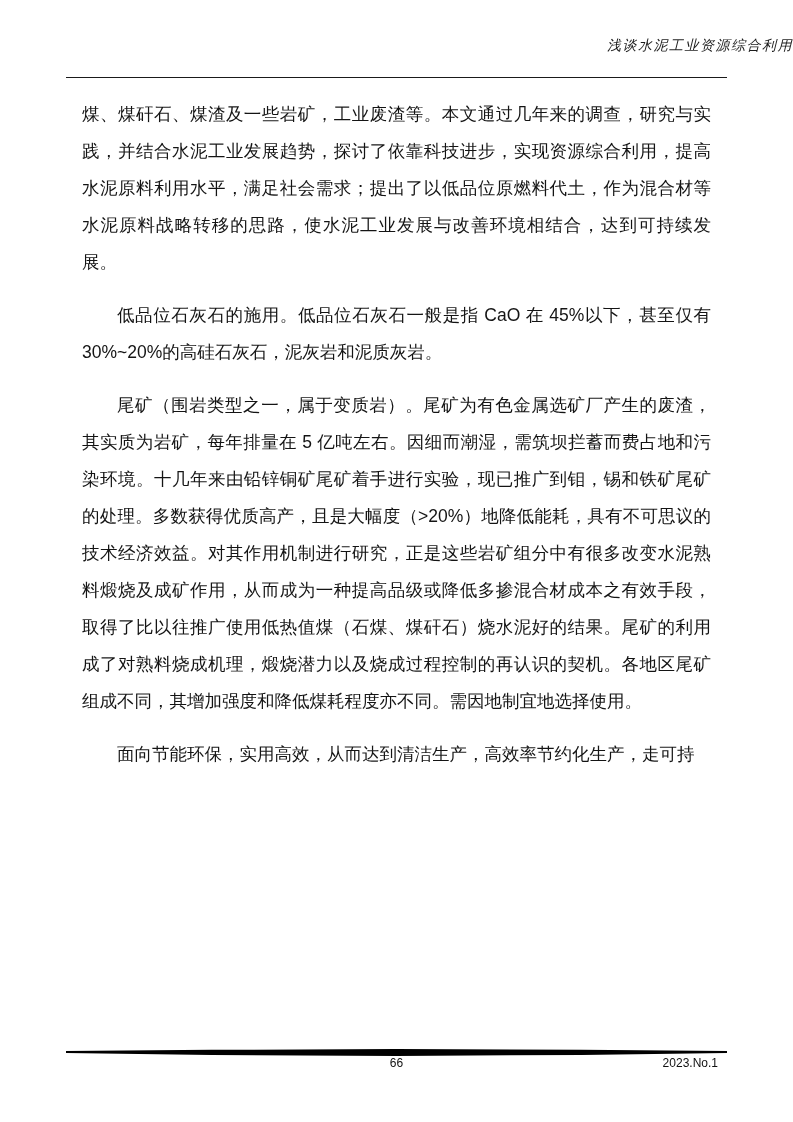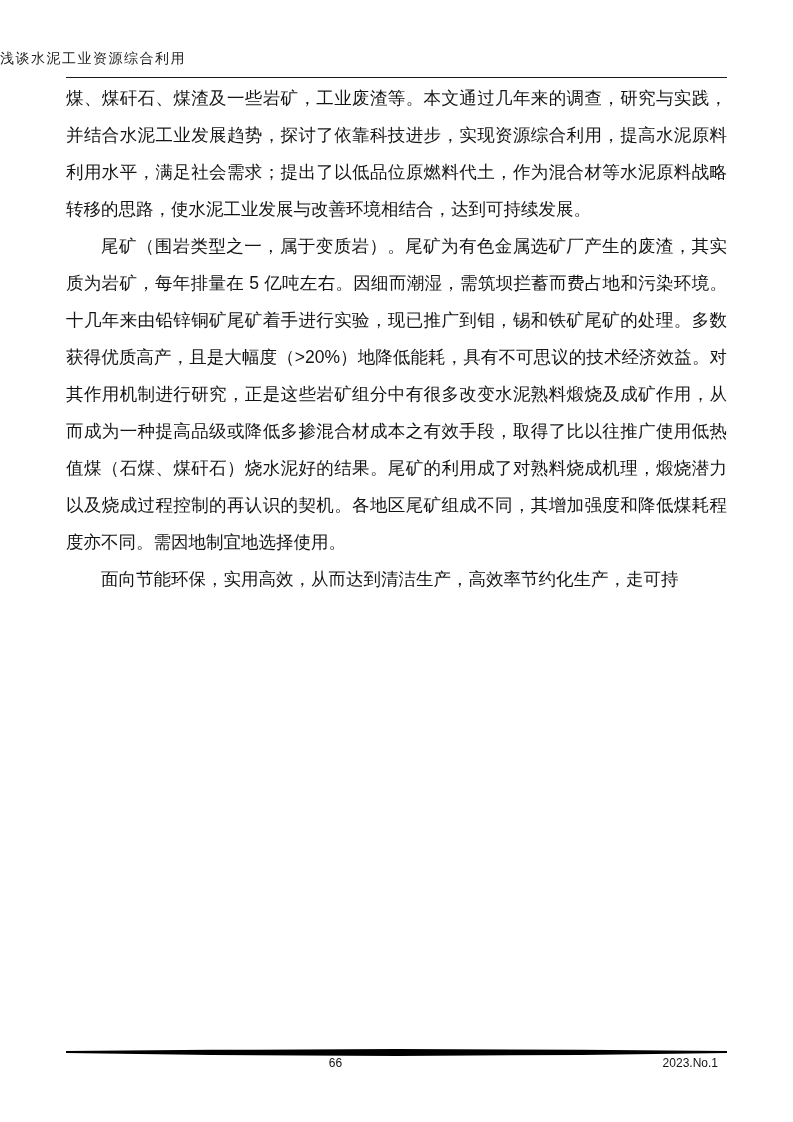--- a/index.html
+++ b/index.html
@@ -16,14 +16,15 @@
   }
   .header-title {
     position: absolute;
-    top: 50px;
+    top: 37px;
     left: 0;
     width: 793px;
-    text-align: left;
+    text-align: right;
     font-family: "Liberation Serif", "DejaVu Serif", serif;
     font-size: 14px;
     letter-spacing: 1.5px;
     color: #1c1c1c;
+    font-style: italic;
   }
   .header-rule {
     position: absolute;

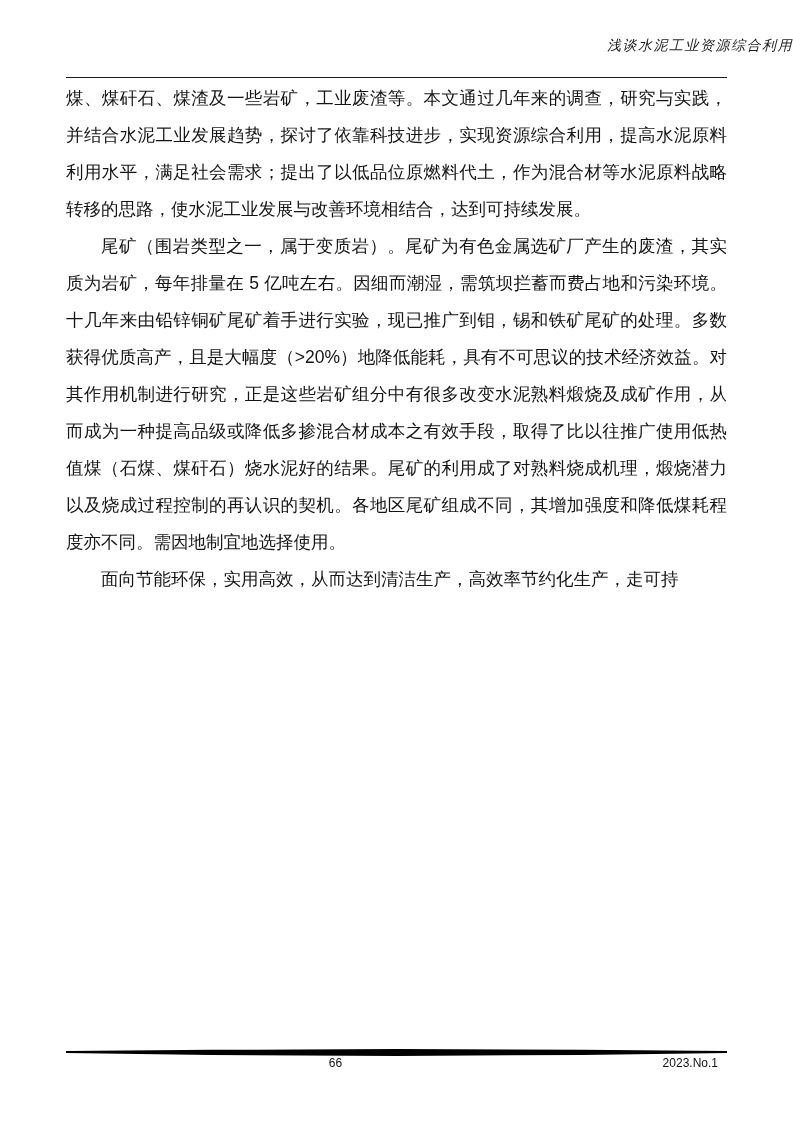--- a/index.html
+++ b/index.html
@@ -47,7 +47,7 @@
     text-justify: inter-ideograph;
   }
   .content p {
-    margin: 0;
+    margin: 16px;
     padding: 0;
     text-indent: 2em;
   }

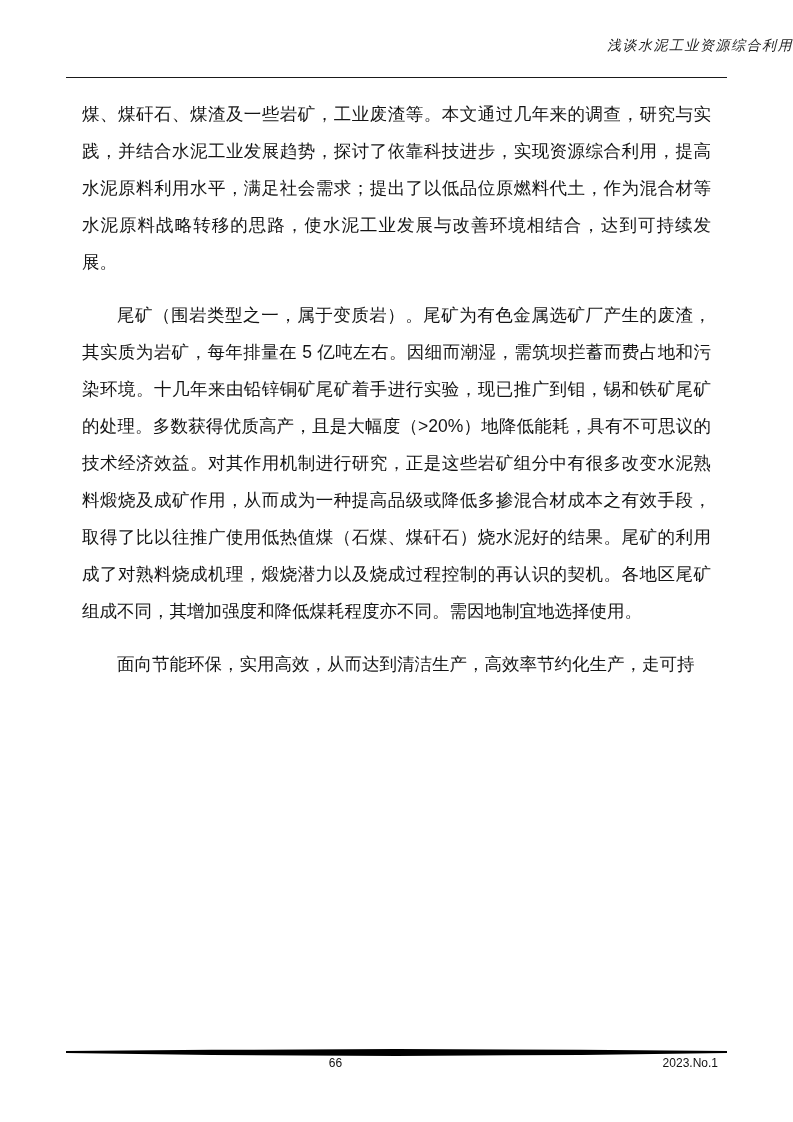--- a/index.html
+++ b/index.html
@@ -93,6 +93,7 @@
 
   <div class="content">
     <p class="continued">煤、煤矸石、煤渣及一些岩矿，工业废渣等。本文通过几年来的调查，研究与实践，并结合水泥工业发展趋势，探讨了依靠科技进步，实现资源综合利用，提高水泥原料利用水平，满足社会需求；提出了以低品位原燃料代土，作为混合材等水泥原料战略转移的思路，使水泥工业发展与改善环境相结合，达到可持续发展。</p>
+    <p>低品位石灰石的施用。低品位石灰石一般是指 CaO 在 45%以下，甚至仅有30%~20%的高硅石灰石，泥灰岩和泥质灰岩。</p>
     <p>尾矿（围岩类型之一，属于变质岩）。尾矿为有色金属选矿厂产生的废渣，其实质为岩矿，每年排量在 5 亿吨左右。因细而潮湿，需筑坝拦蓄而费占地和污染环境。十几年来由铅锌铜矿尾矿着手进行实验，现已推广到钼，锡和铁矿尾矿的处理。多数获得优质高产，且是大幅度（&gt;20%）地降低能耗，具有不可思议的技术经济效益。对其作用机制进行研究，正是这些岩矿组分中有很多改变水泥熟料煅烧及成矿作用，从而成为一种提高品级或降低多掺混合材成本之有效手段，取得了比以往推广使用低热值煤（石煤、煤矸石）烧水泥好的结果。尾矿的利用成了对熟料烧成机理，煅烧潜力以及烧成过程控制的再认识的契机。各地区尾矿组成不同，其增加强度和降低煤耗程度亦不同。需因地制宜地选择使用。</p>
     <p>面向节能环保，实用高效，从而达到清洁生产，高效率节约化生产，走可持</p>
   </div>

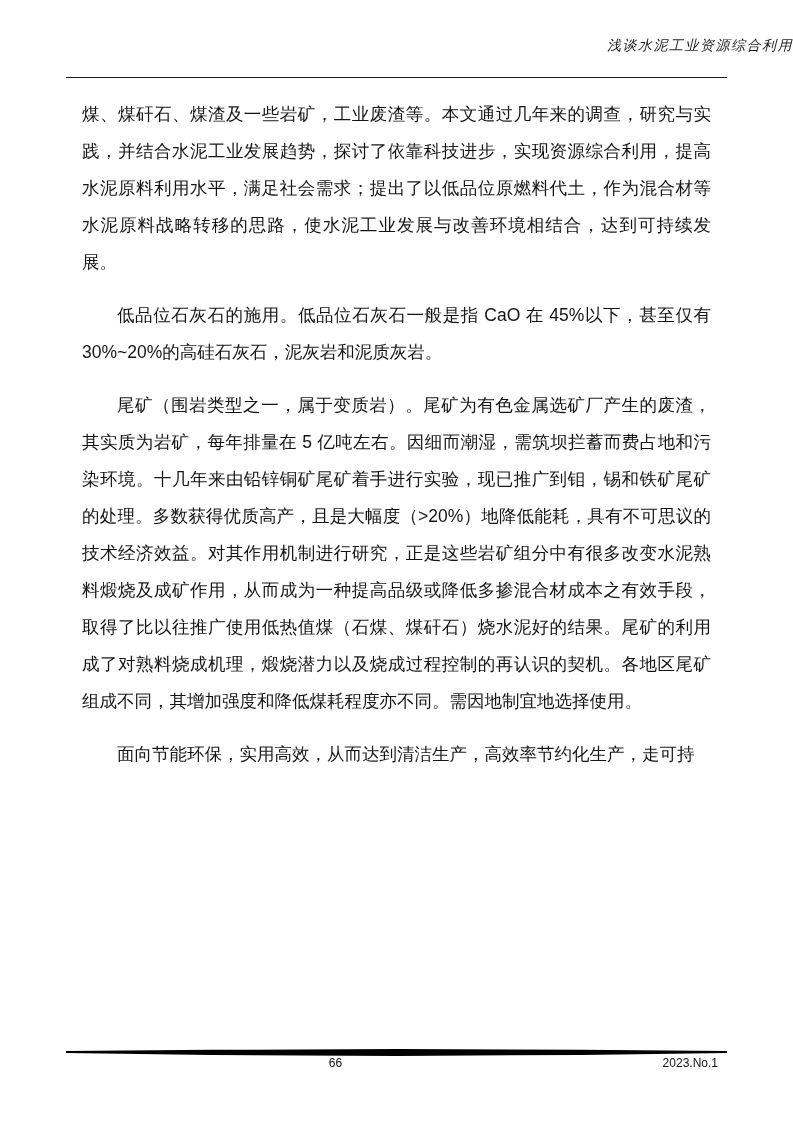--- a/index.html
+++ b/index.html
@@ -67,7 +67,7 @@
     position: absolute;
     top: 1056px;
     left: 0;
-    width: 671px;
+    width: 793px;
     text-align: center;
     font-family: "Liberation Sans", "DejaVu Sans", sans-serif;
     font-size: 12px;

